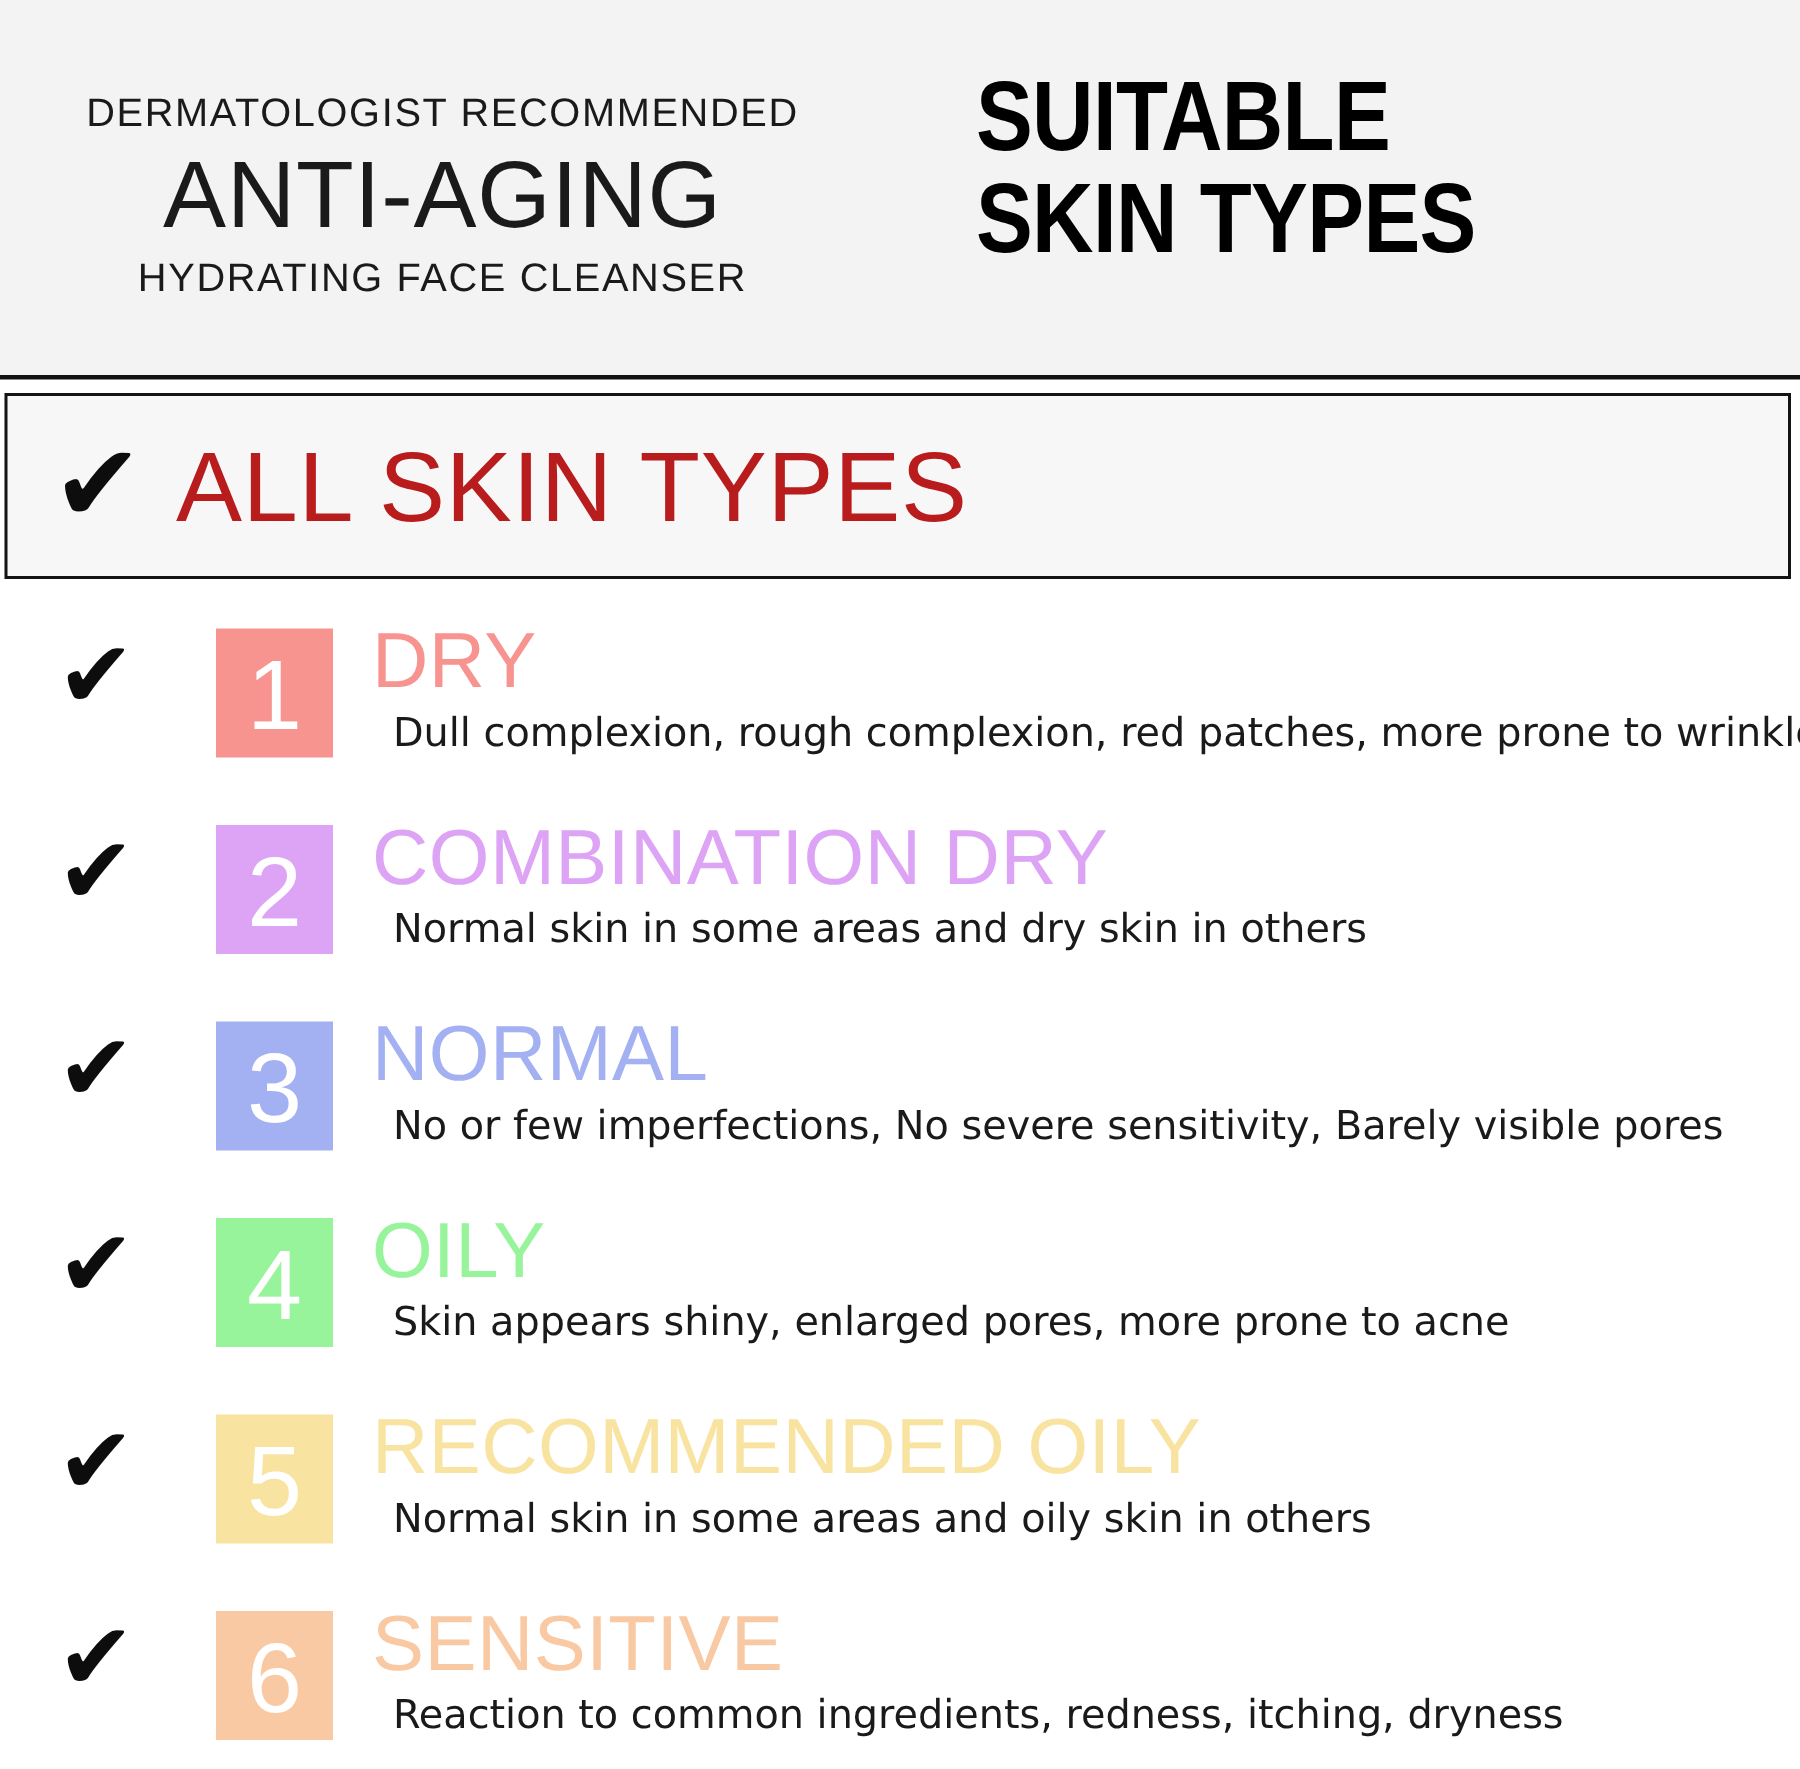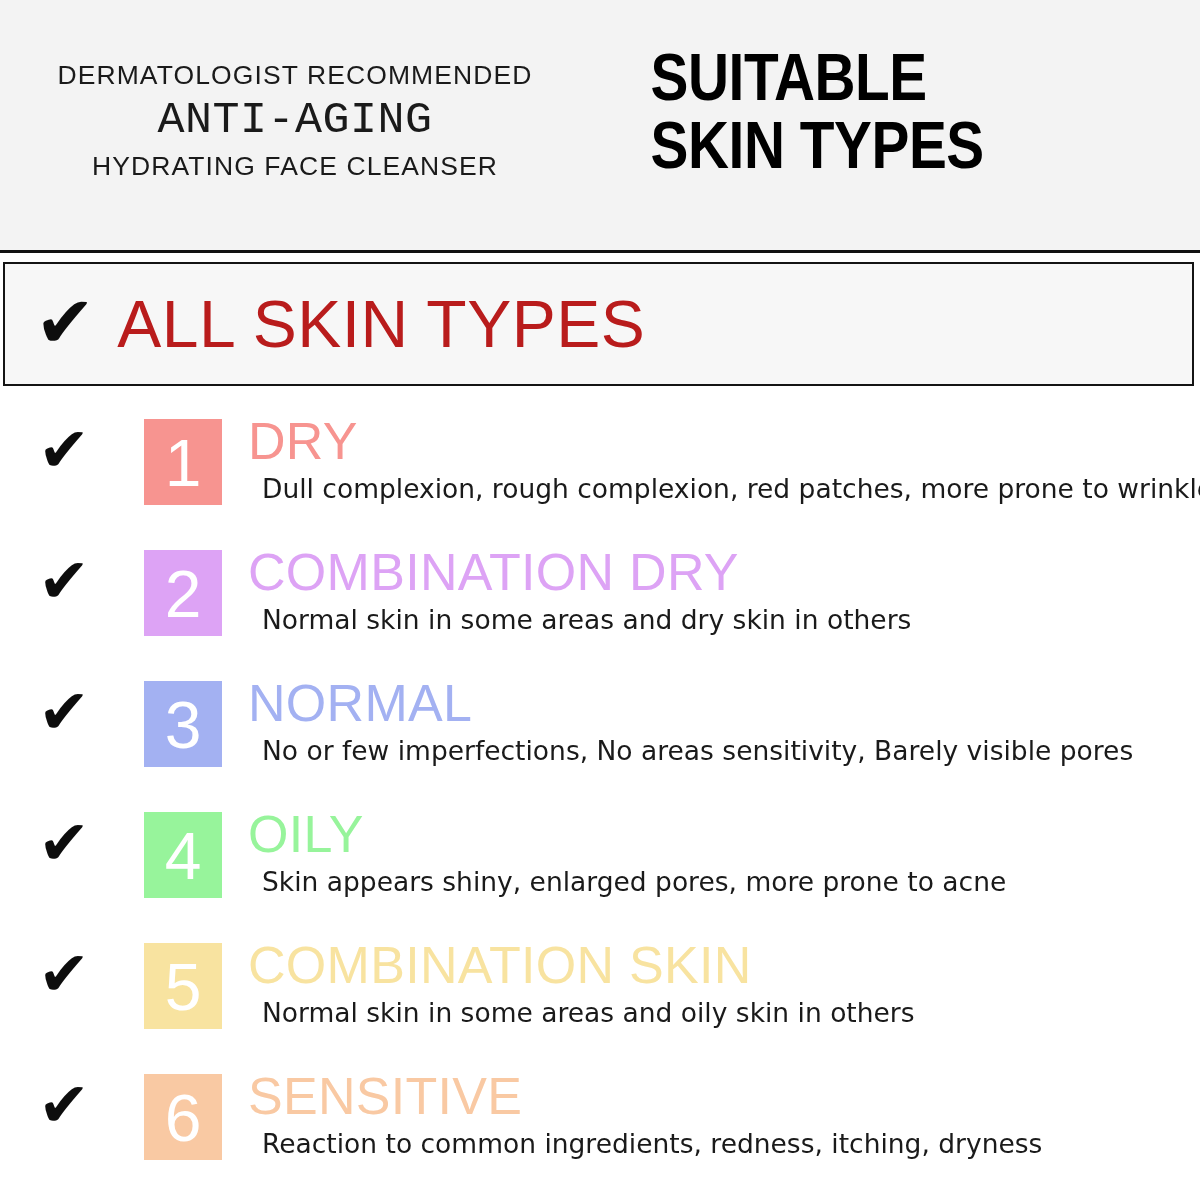--- a/index.html
+++ b/index.html
@@ -55,8 +55,8 @@
     white-space: nowrap;
   }
   .hl-main {
-    font-family: Liberation Mono, monospace;
-    font-size: 45px;
+    font-family: Liberation Sans, sans-serif;
+    font-size: 63px;
     letter-spacing: 0.5px;
     line-height: 1.02;
     font-weight: 400;

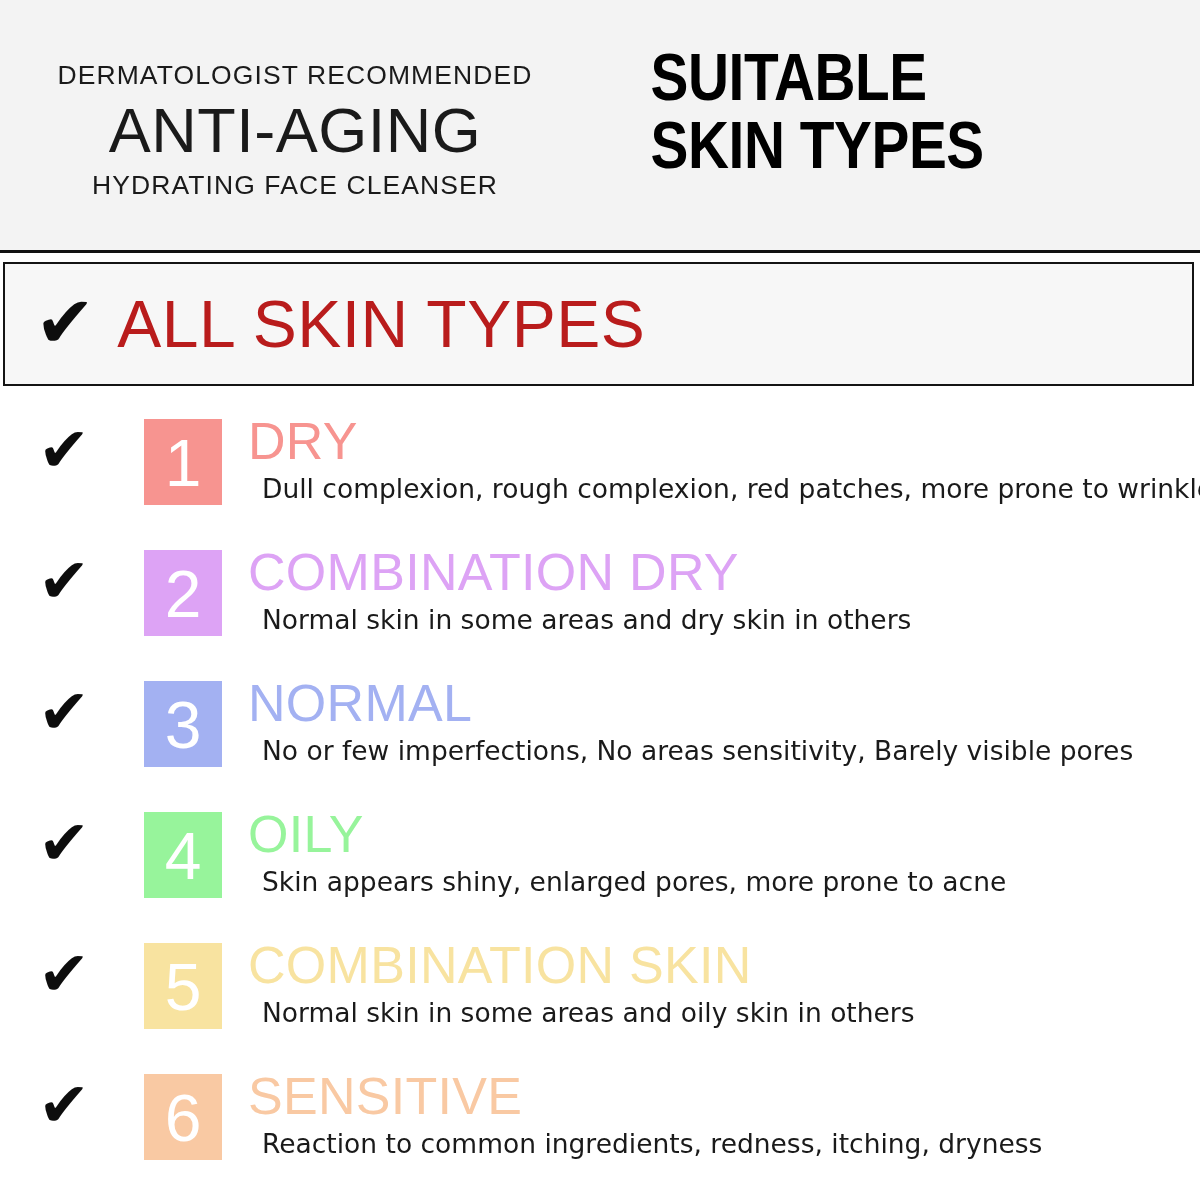--- a/index.html
+++ b/index.html
@@ -245,7 +245,7 @@
       </span>
       <div class="row-body">
         <div class="row-title" style="color: rgb(163, 177, 242);">NORMAL</div>
-        <div class="row-desc">No or few imperfections, No areas sensitivity, Barely visible pores</div>
+        <div class="row-desc">No or few imperfections, No severe sensitivity, Barely visible pores</div>
       </div>
     </div>
 

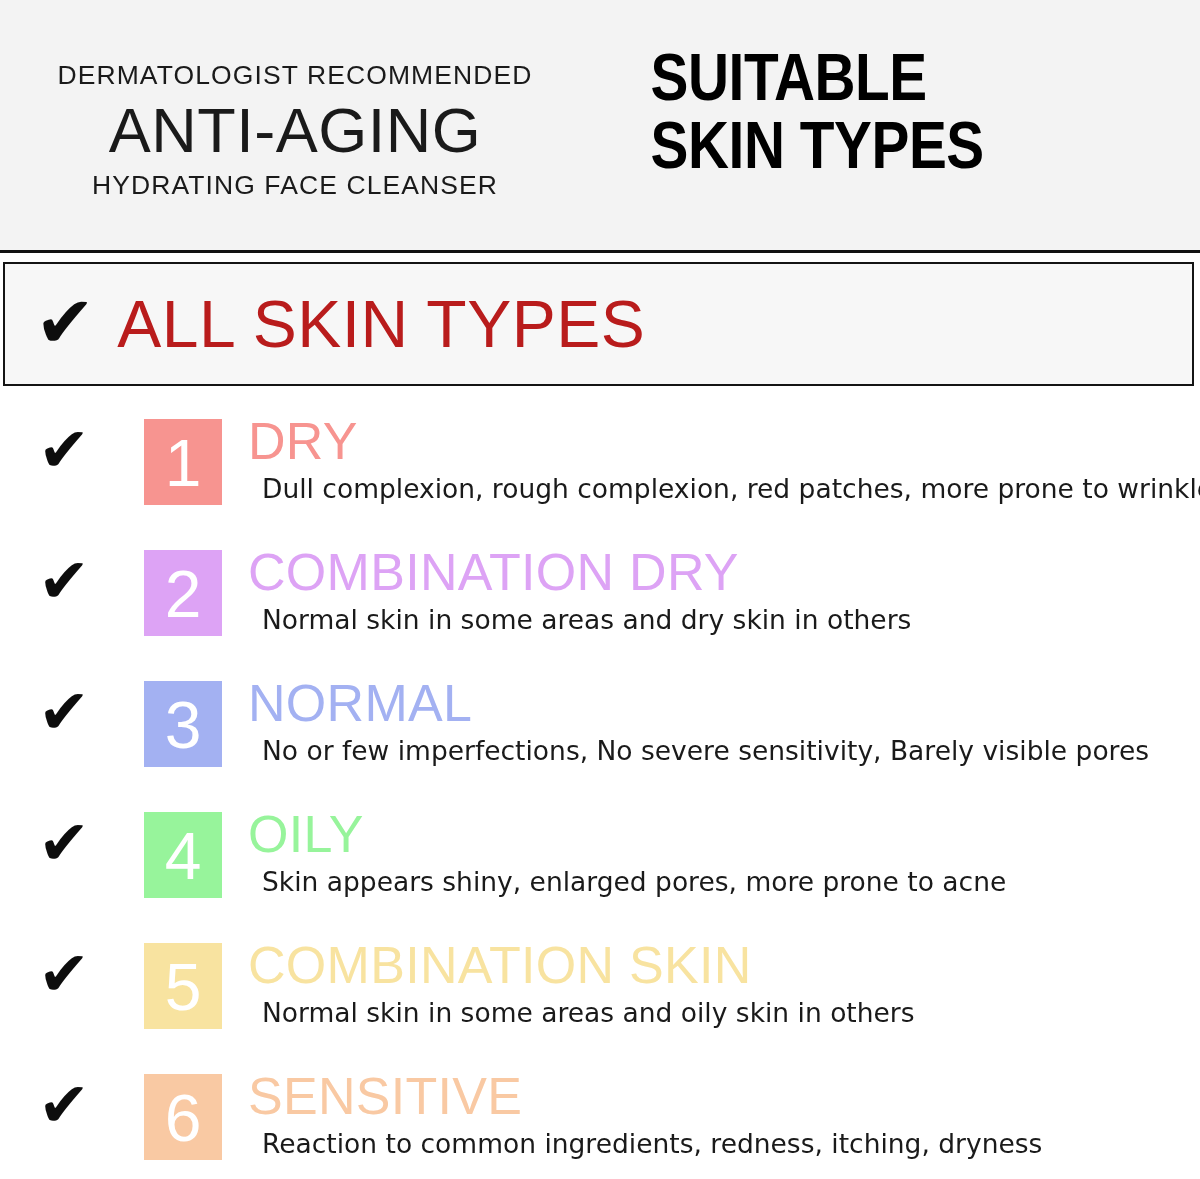--- a/index.html
+++ b/index.html
@@ -266,7 +266,7 @@
         <span class="row-num">5</span>
       </span>
       <div class="row-body">
-        <div class="row-title" style="color: rgb(248, 227, 160);">COMBINATION SKIN</div>
+        <div class="row-title" style="color: rgb(248, 227, 160);">RECOMMENDED OILY</div>
         <div class="row-desc">Normal skin in some areas and oily skin in others</div>
       </div>
     </div>

